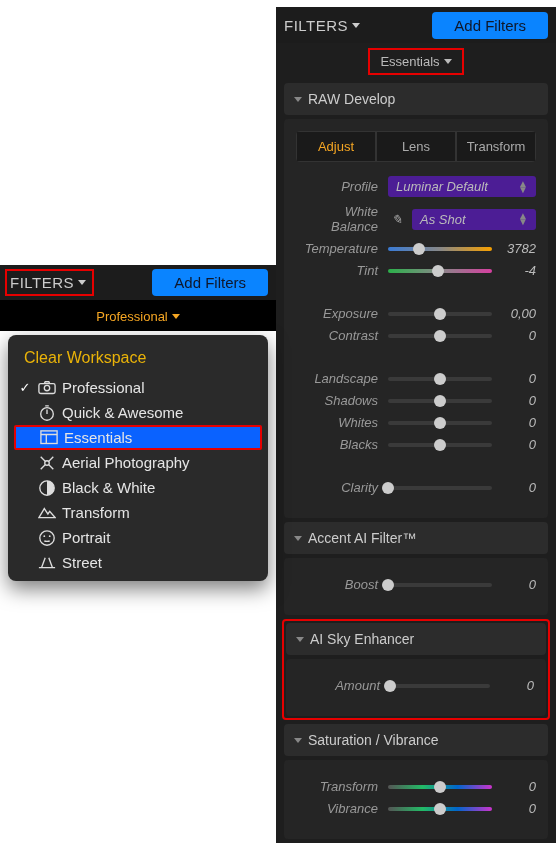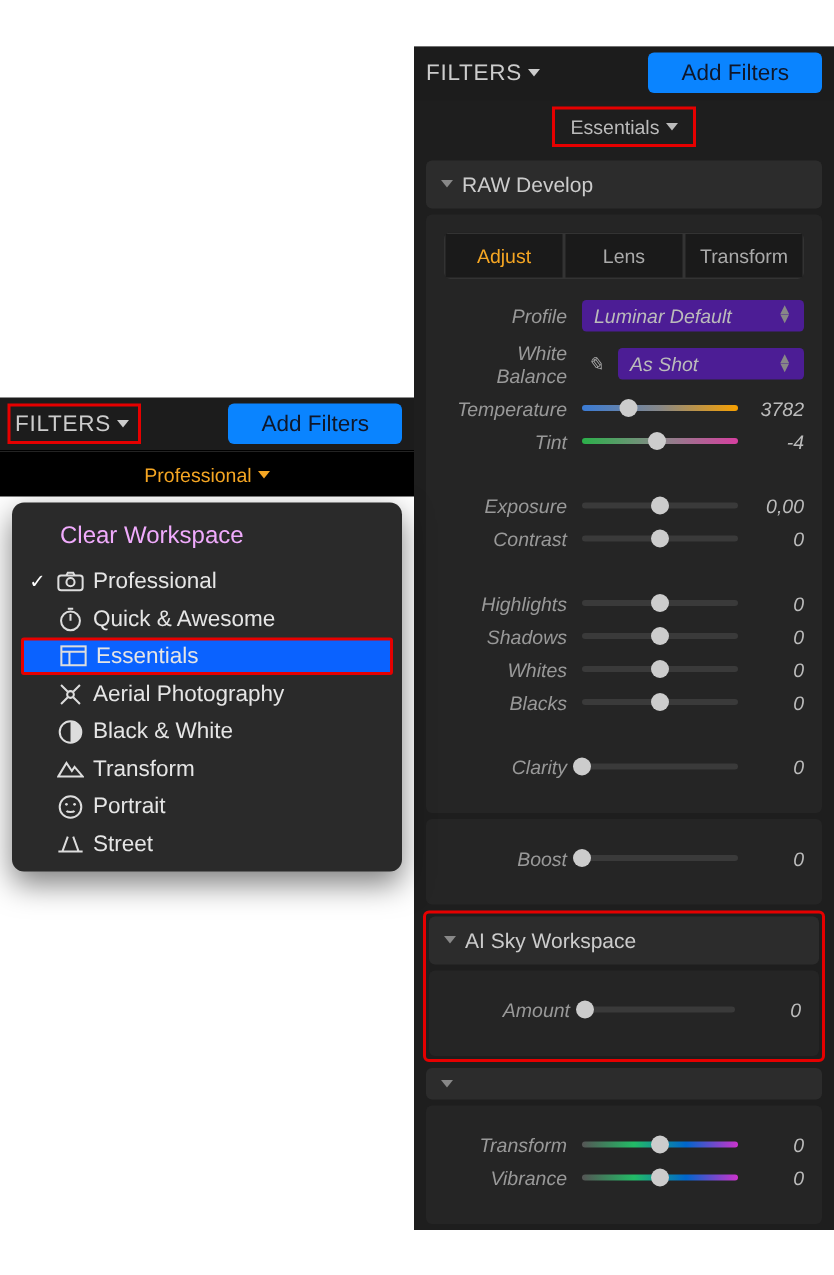--- a/index.html
+++ b/index.html
@@ -17,7 +17,7 @@
   .workspace-bar { background: #000; height: 30px; display: flex; align-items: center; justify-content: center; color: #f5a623; font-size: 13px; }
   
   .dropdown { background: #2a2a2a; border-radius: 8px; margin: 4px 8px; padding: 6px 0; box-shadow: 0 8px 20px rgba(0,0,0,.5); }
-  .dropdown-clear { color: #f0abfc; font-size: 16px; padding: 8px 32px; }
+  .dropdown-clear { color: #eab308; font-size: 16px; padding: 8px 16px; }
   .wlist { list-style: none; }
   .witem { display: flex; align-items: center; padding: 4px 10px; color: #e5e5e5; font-size: 15px; cursor: pointer; gap: 6px; }
   .witem.selected { background: #0a62ff; border: 2px solid #e60000; margin: 0 6px; border-radius: 2px; padding: 2px 4px; }

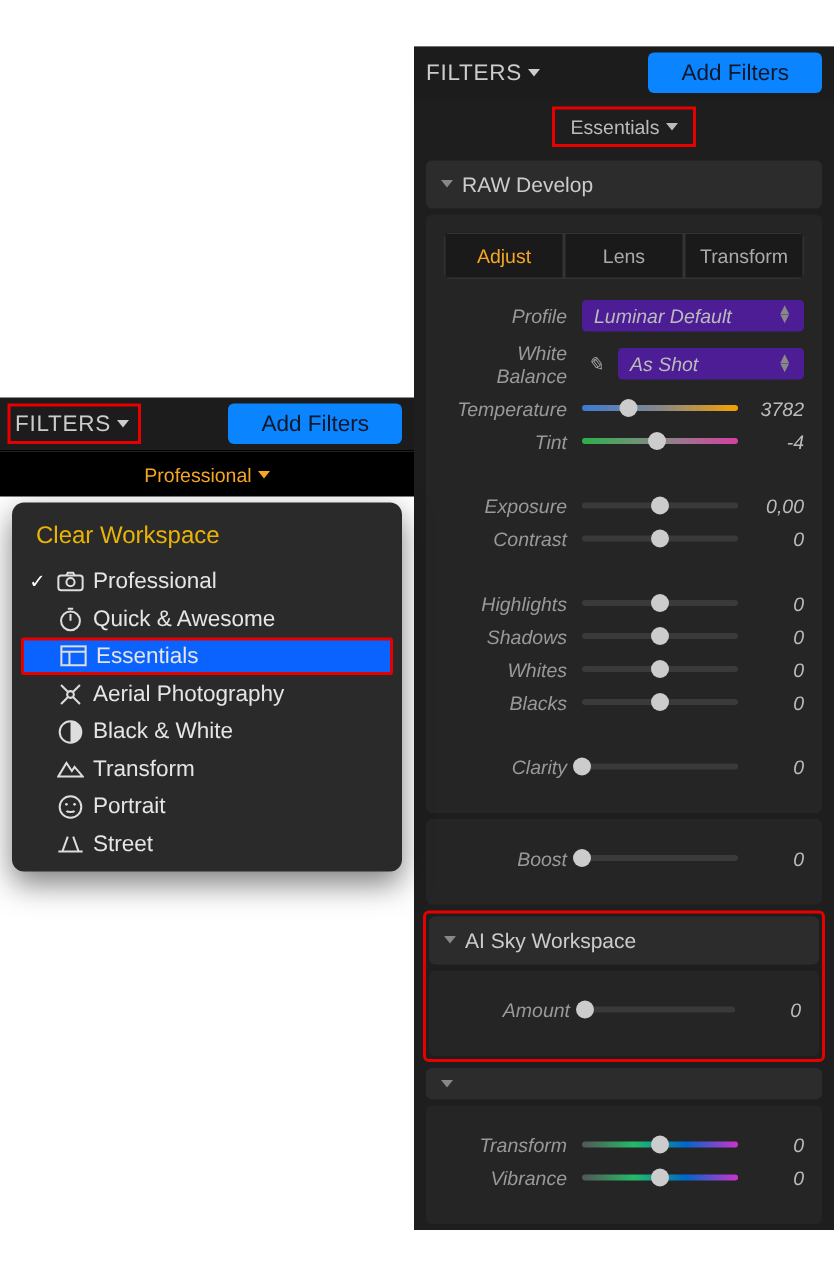--- a/index.html
+++ b/index.html
@@ -251,7 +251,7 @@
           </div>
         <div class="spacer"></div>
         <div class="row">
-            <div class="row-label">Highlights</div>
+            <div class="row-label">Landscape</div>
             <div class="row-ctrl">
               <div class="slider">
                 <div class="knob" style="left: 50%;"></div>

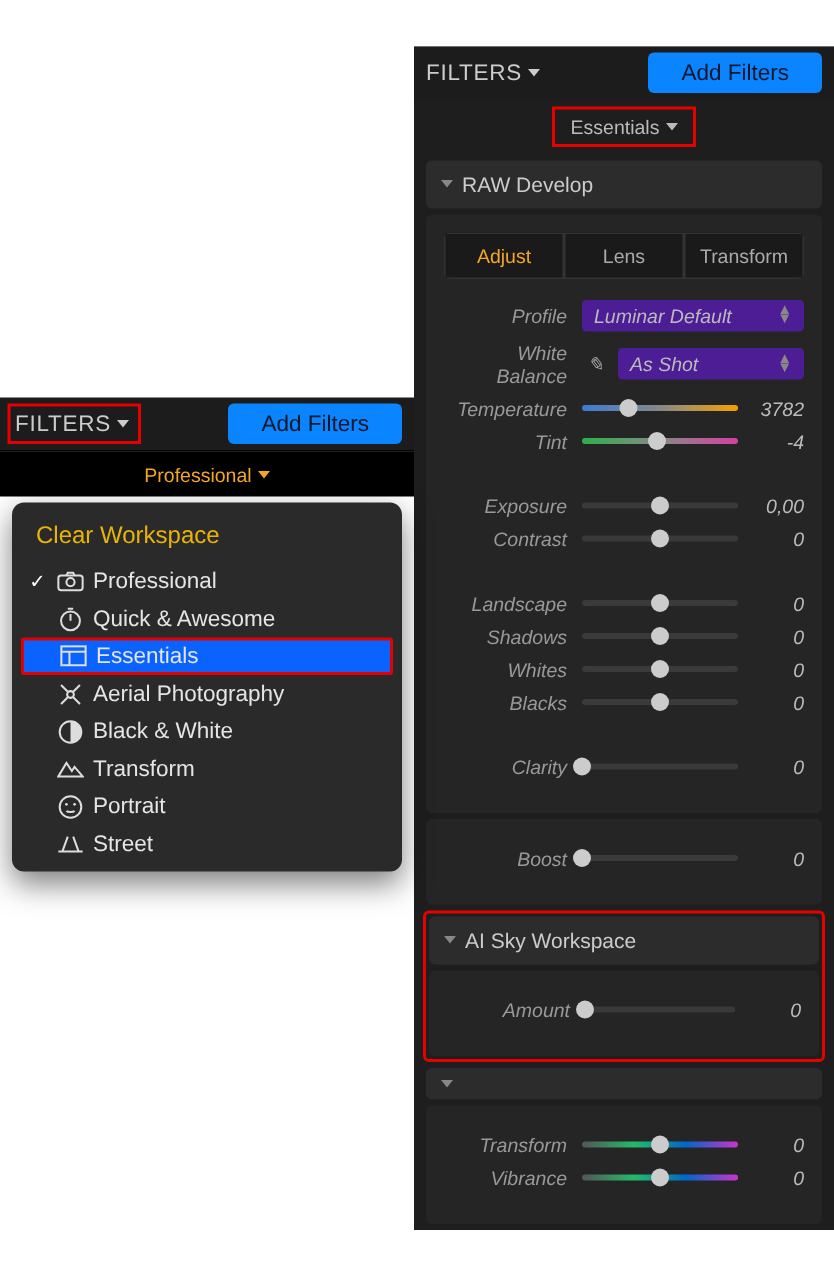--- a/index.html
+++ b/index.html
@@ -300,6 +300,10 @@
     </div>
 
     <div class="section">
+      <div class="section-head">
+        <span class="tri"></span>
+        <span>Accent AI Filter™</span>
+      </div>
       <div class="section-body">
         <div class="row">
             <div class="row-label">Boost</div>

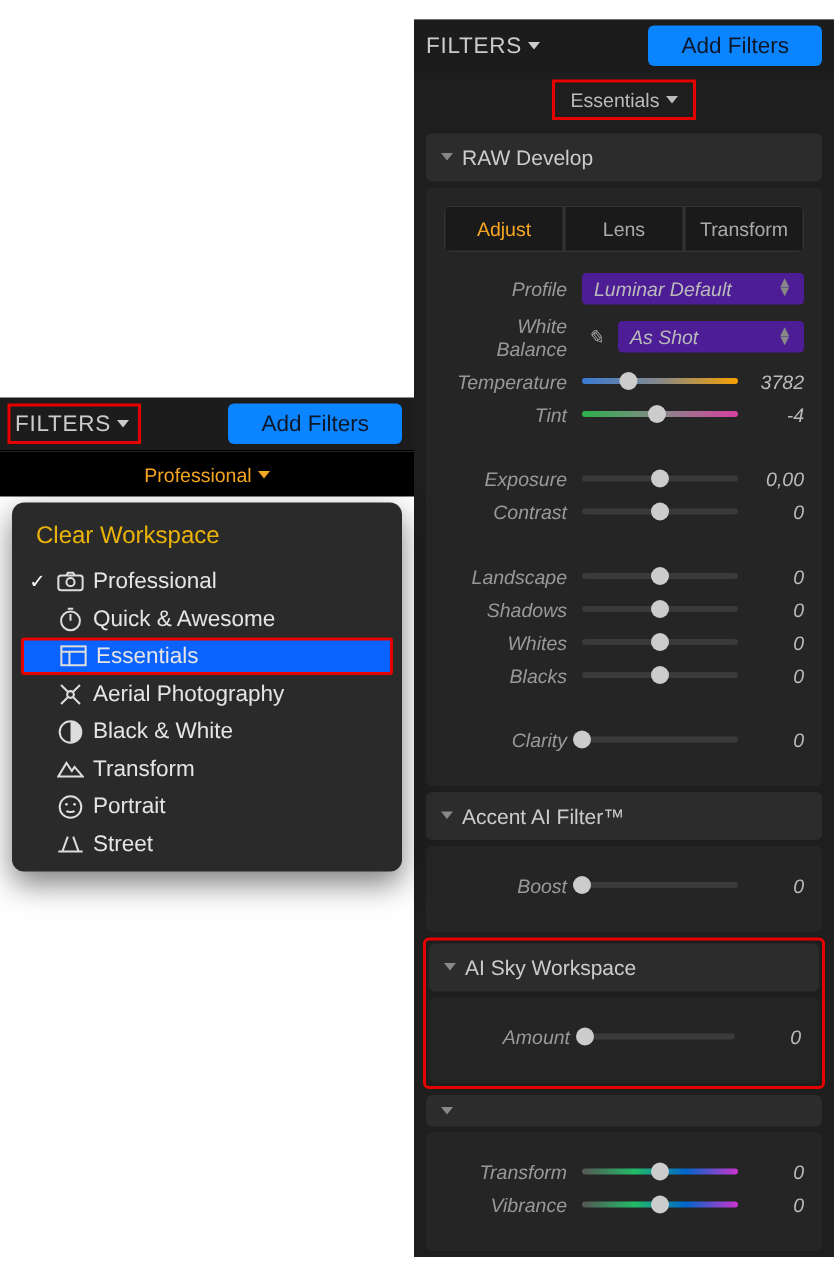--- a/index.html
+++ b/index.html
@@ -320,7 +320,7 @@
     <div class="red-box">
       <div class="section-head">
         <span class="tri"></span>
-        <span>AI Sky Workspace</span>
+        <span>AI Sky Enhancer</span>
       </div>
       <div class="section-body">
         <div class="row">

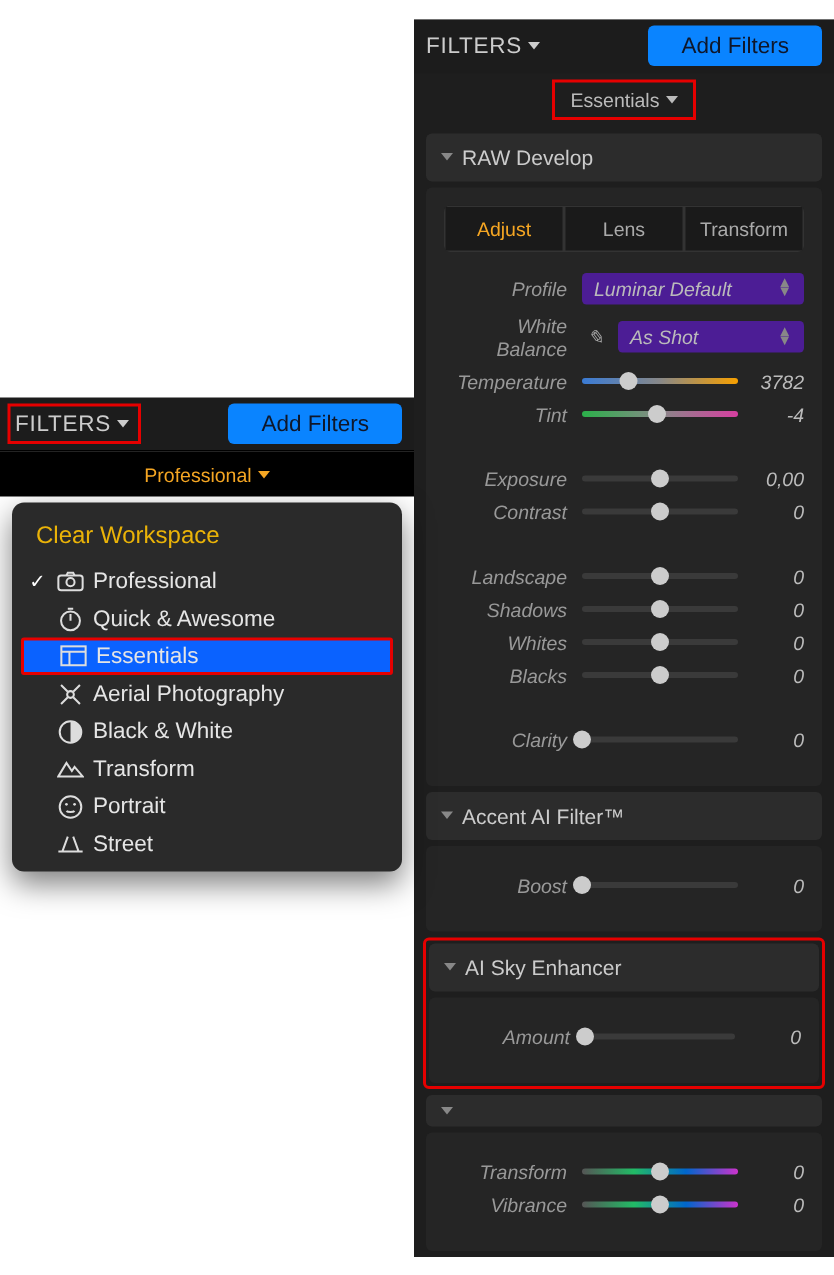--- a/index.html
+++ b/index.html
@@ -338,6 +338,7 @@
     <div class="section">
       <div class="section-head">
         <span class="tri"></span>
+        <span>Saturation / Vibrance</span>
       </div>
       <div class="section-body">
         <div class="row">

